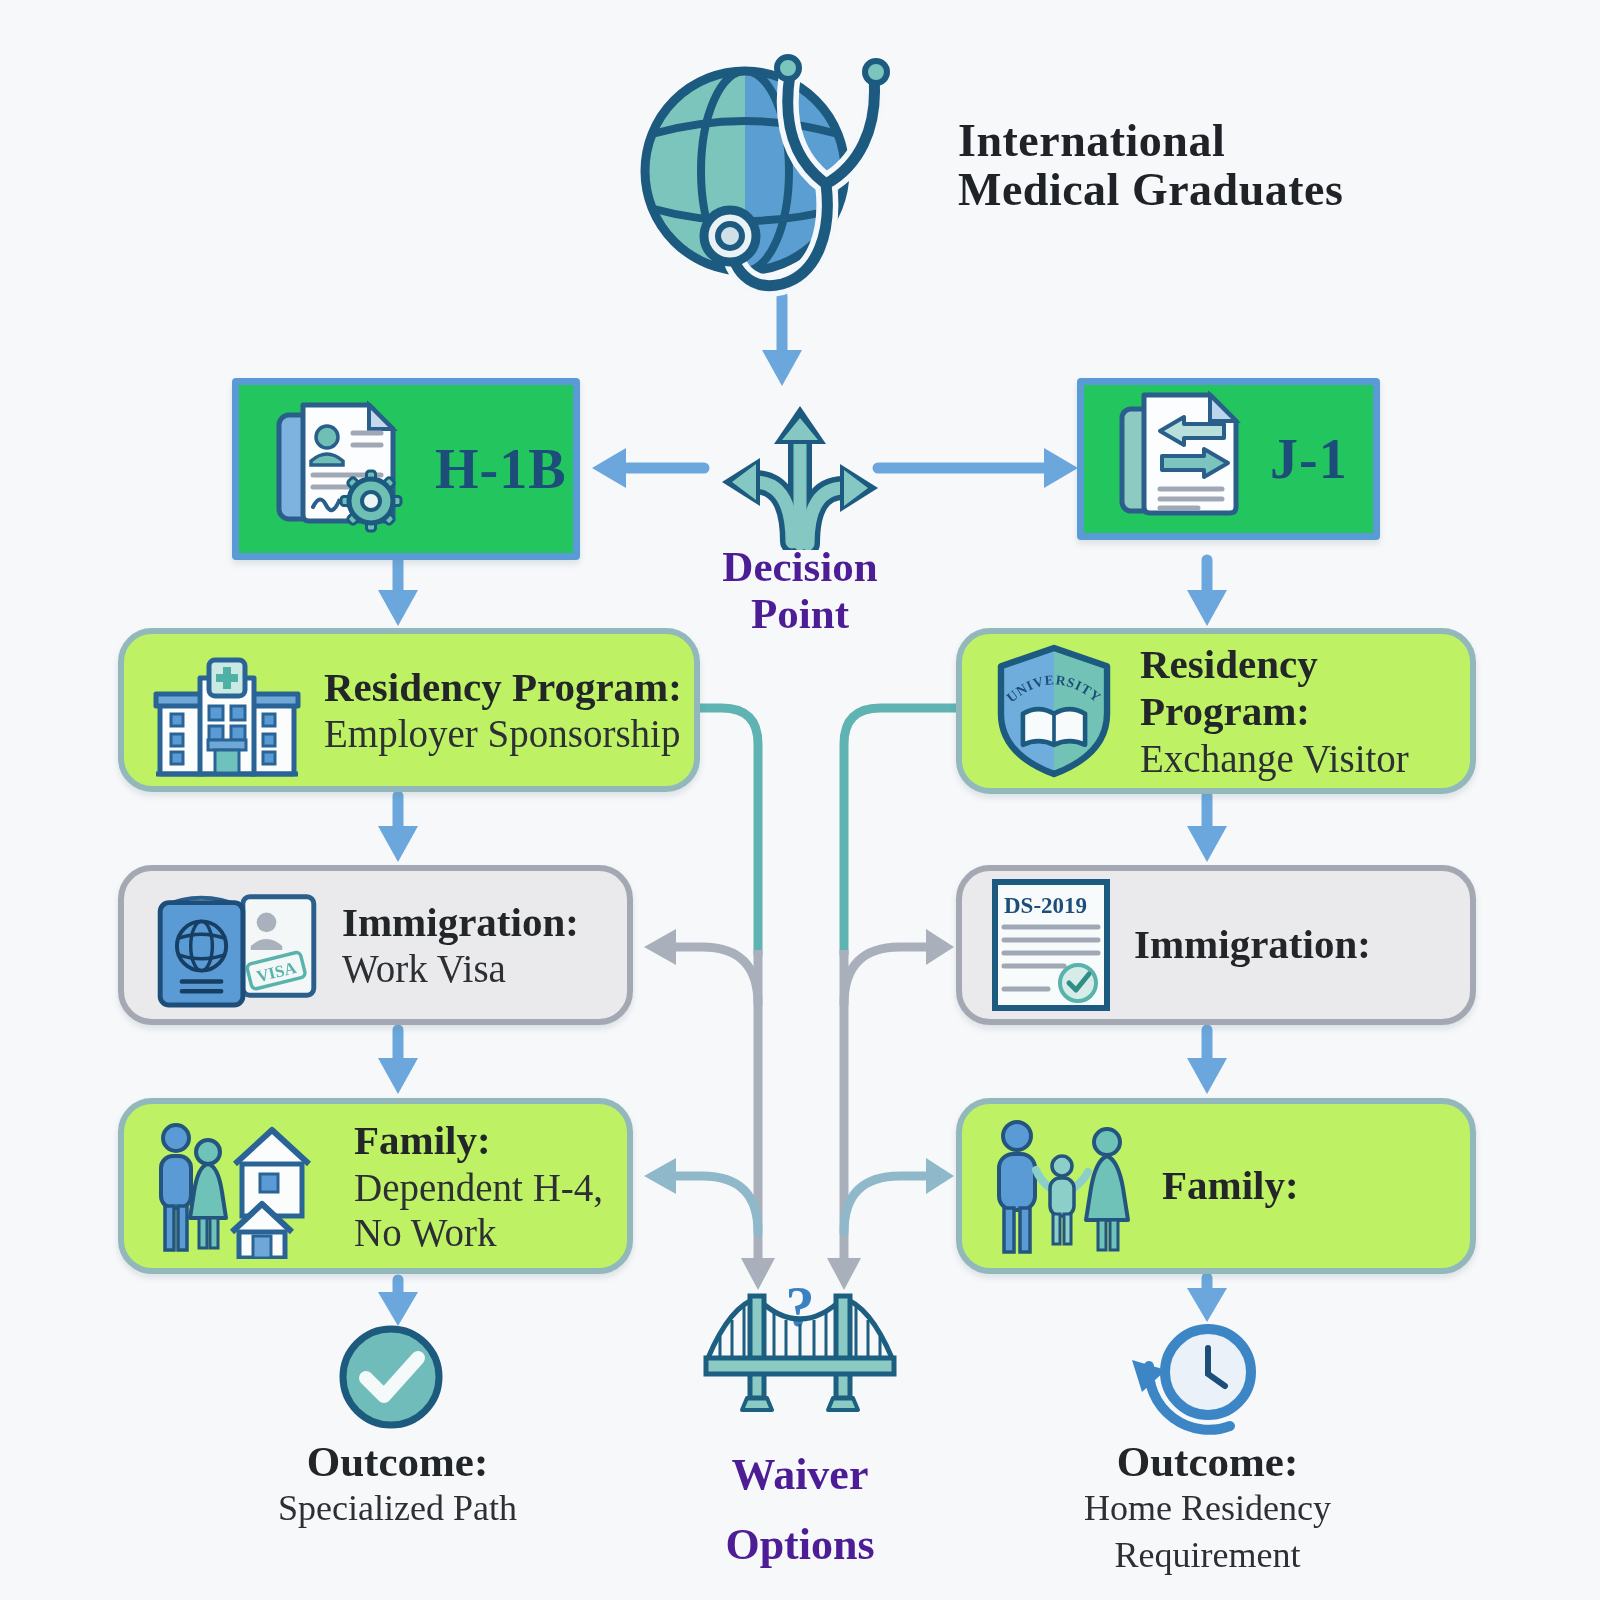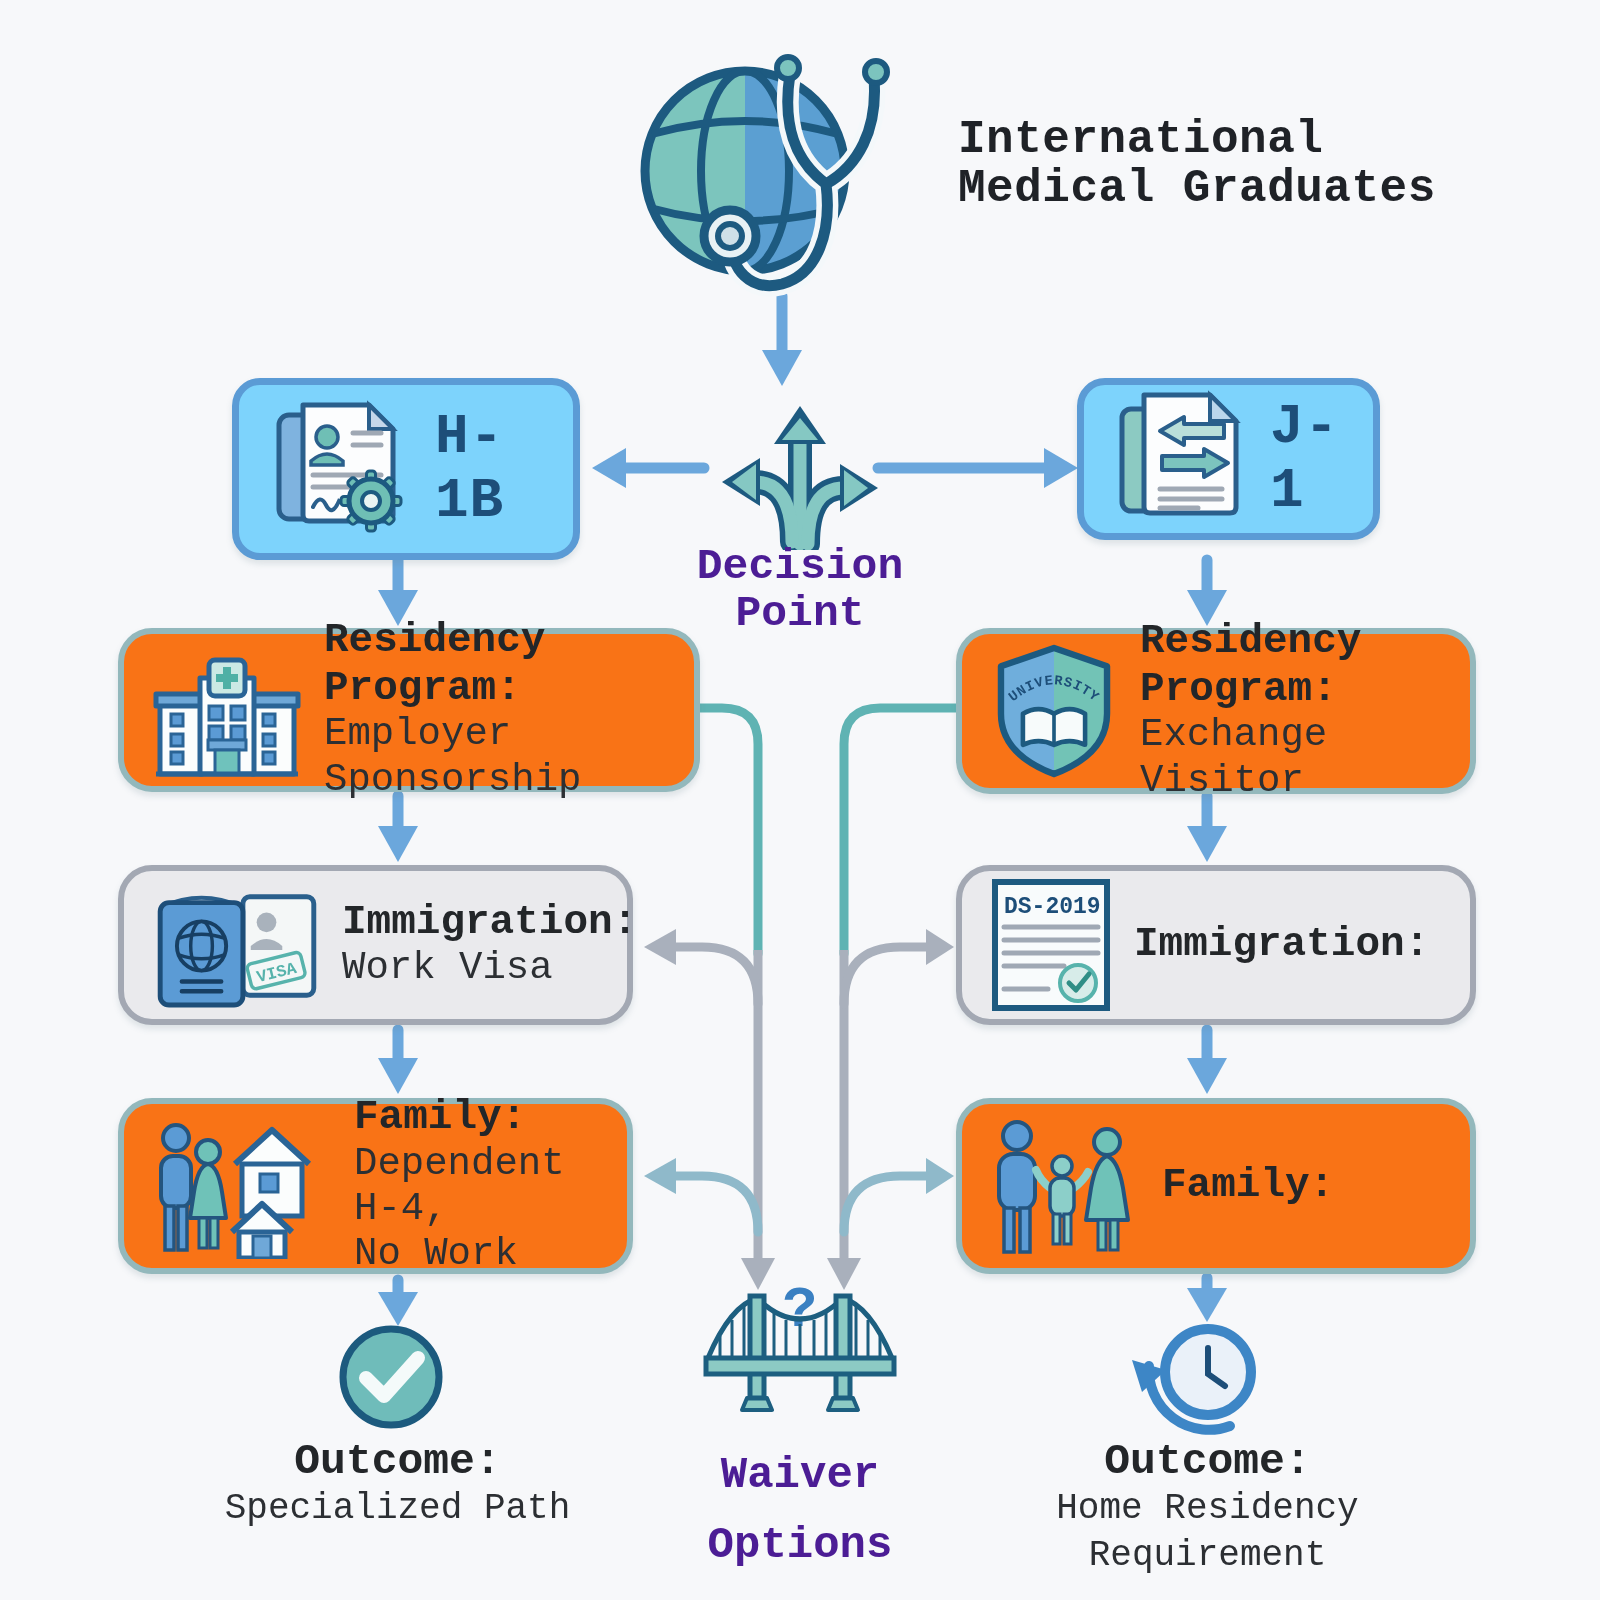--- a/index.html
+++ b/index.html
@@ -6,7 +6,7 @@
   .canvas {
     position:relative; width:1600px; height:1600px;
     background:#f7f8fa; overflow:hidden;
-    font-family:Liberation Mono, monospace; color:#232629;
+    font-family:Liberation Serif, serif; color:#232629;
   }
   .layer { position:absolute; left:0; top:0; width:1600px; height:1600px; }
   .abs { position:absolute; }

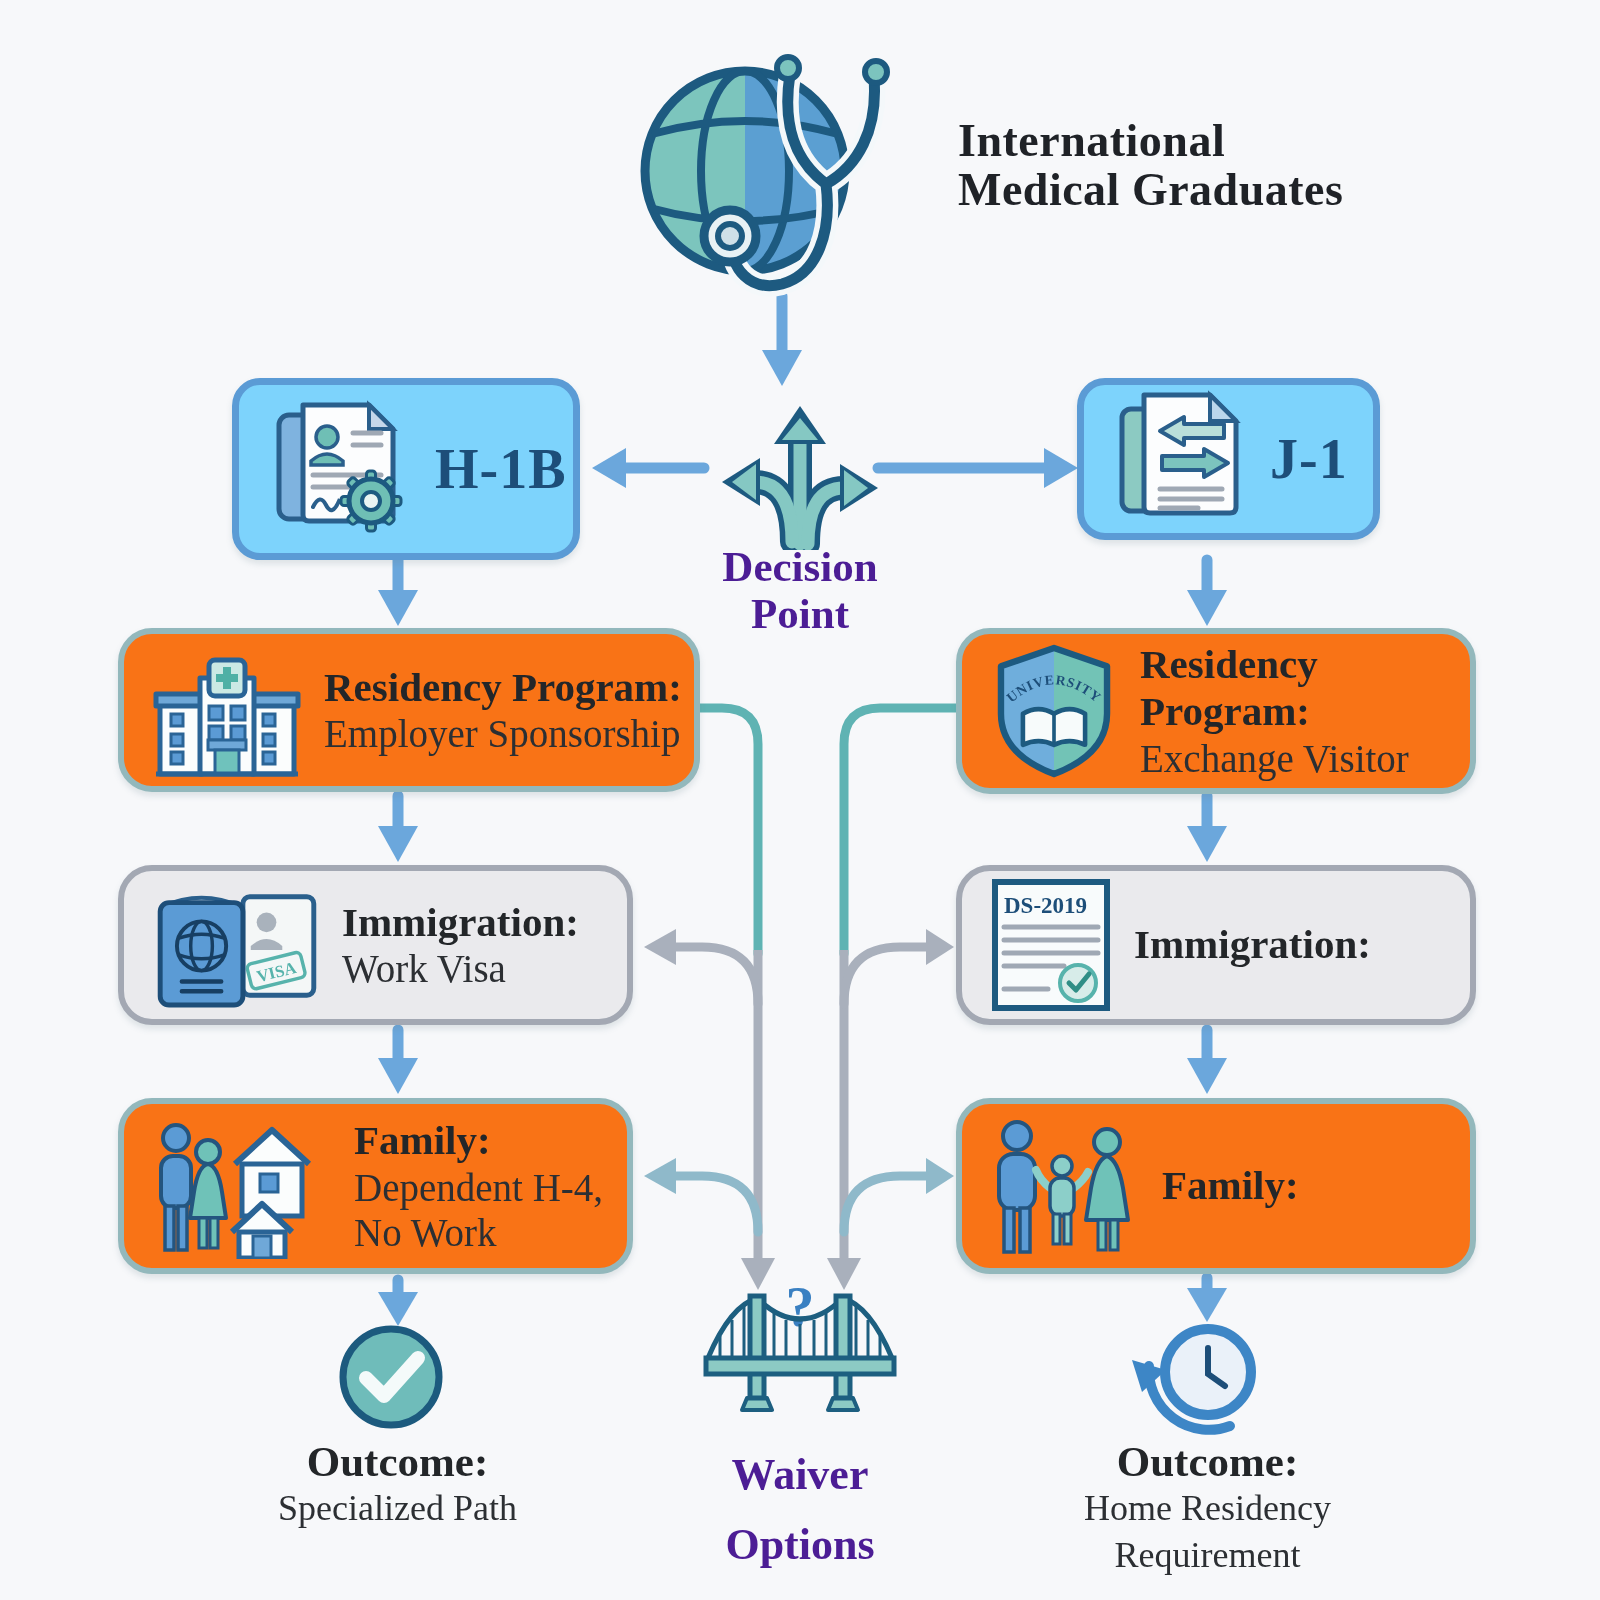--- a/index.html
+++ b/index.html
@@ -16,7 +16,7 @@
   }
   .mint  { background:#f97316; border:6px solid #93B8BC; border-radius:34px; }
   .grayb { background:#EAEAED; border:6px solid #A3A8B3; border-radius:34px; }
-  .blueb { background:#7dd3fc; border:7px solid #5B9BD5; border-radius:28px; }
+  .blueb { background:#22c55e; border:7px solid #5B9BD5; border-radius:4px; }
   .bicon { margin-left:28px; flex:0 0 auto; }
   .box-text { margin-left:22px; }
   .bt { font-size:41px; font-weight:700; line-height:1.16; color:#232629; white-space:pre-line; }

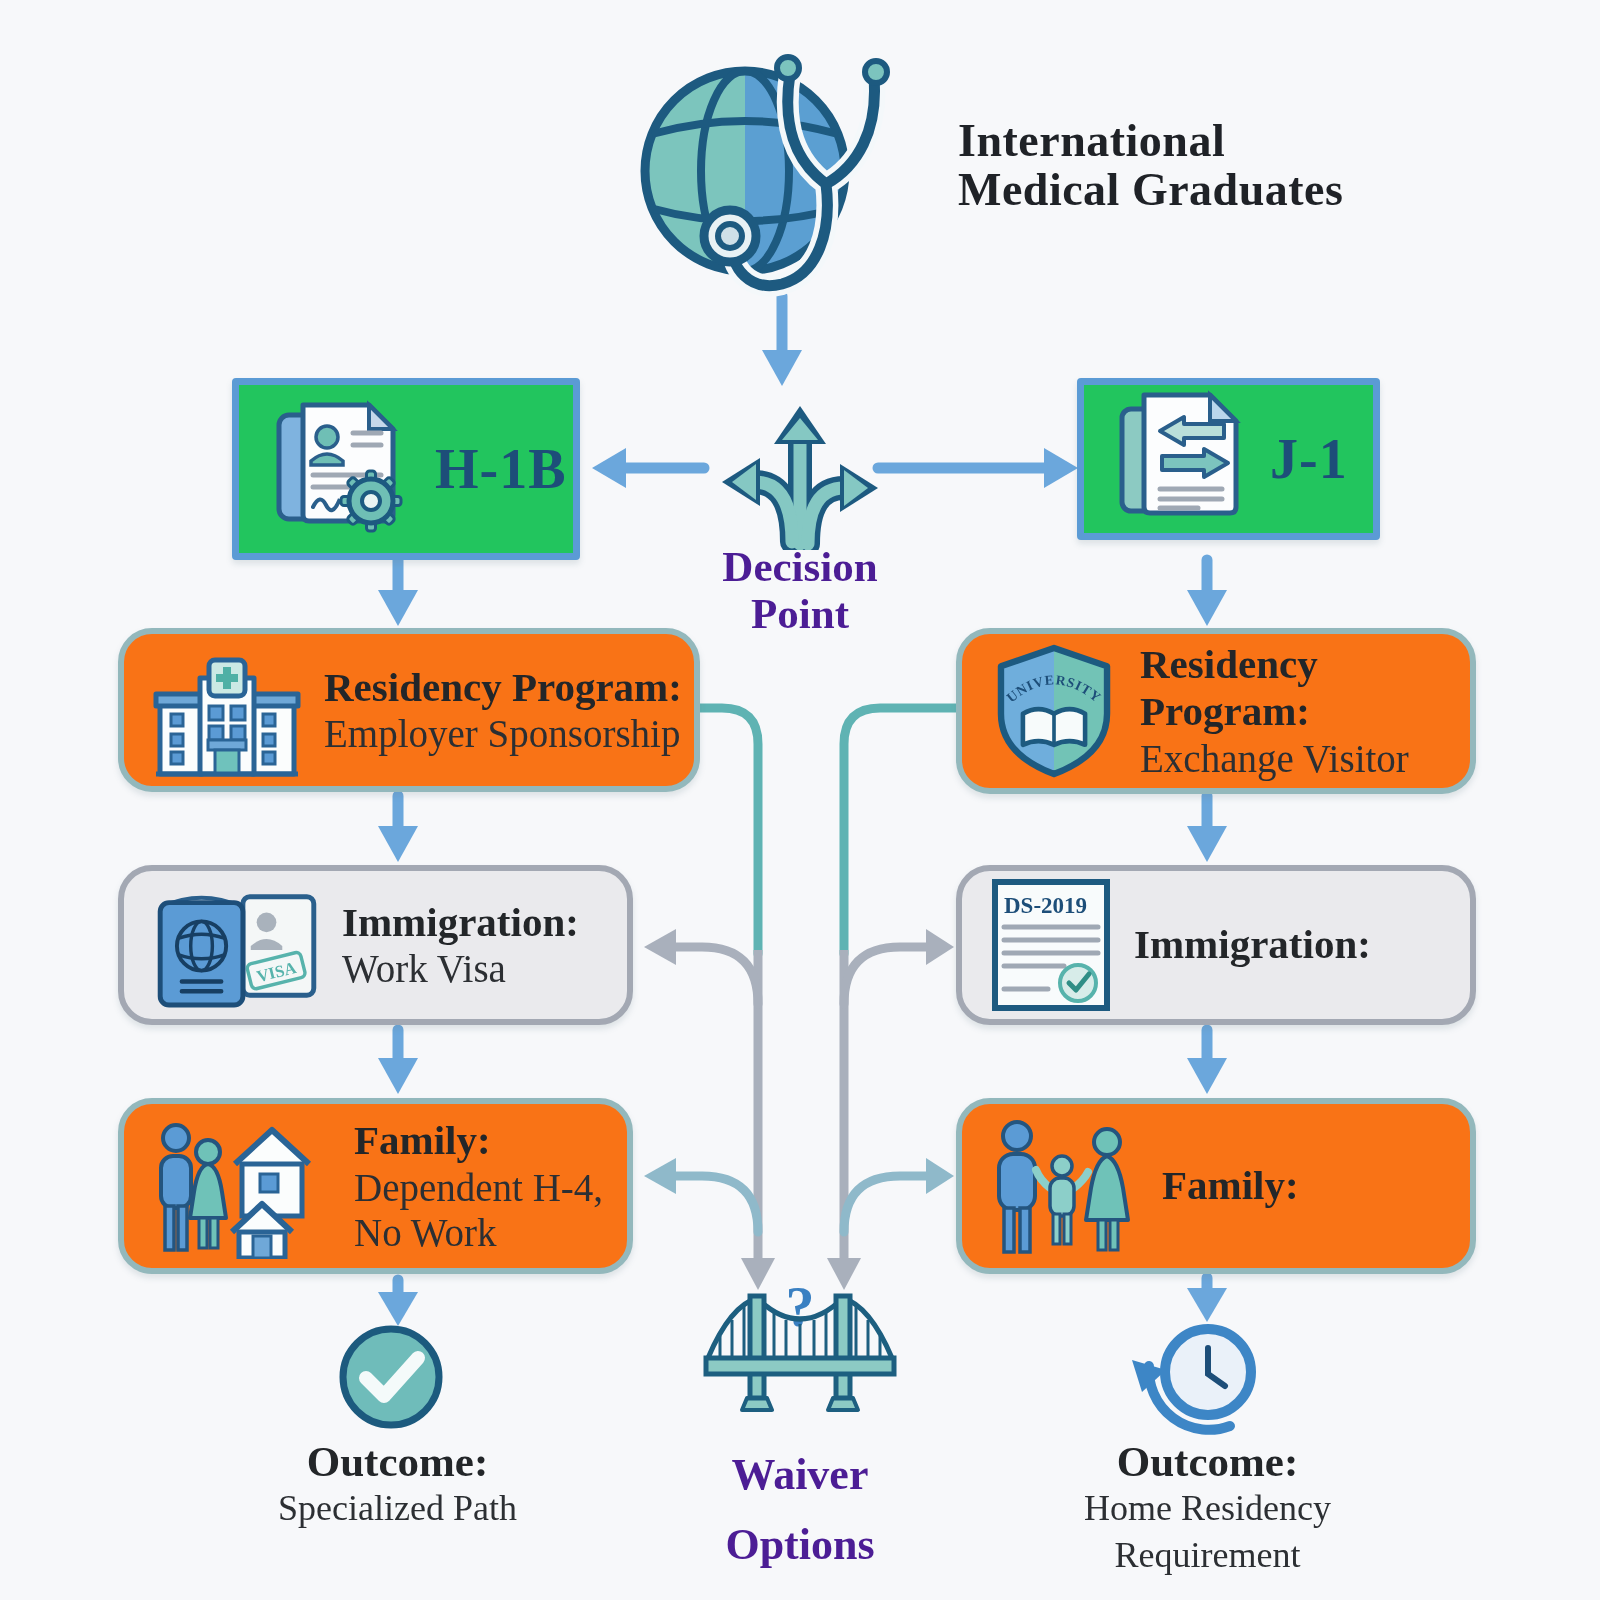--- a/index.html
+++ b/index.html
@@ -14,7 +14,7 @@
     position:absolute; display:flex; align-items:center; box-sizing:border-box;
     box-shadow:0 4px 6px rgba(100,130,140,0.18);
   }
-  .mint  { background:#f97316; border:6px solid #93B8BC; border-radius:34px; }
+  .mint  { background:#bef264; border:6px solid #93B8BC; border-radius:34px; }
   .grayb { background:#EAEAED; border:6px solid #A3A8B3; border-radius:34px; }
   .blueb { background:#22c55e; border:7px solid #5B9BD5; border-radius:4px; }
   .bicon { margin-left:28px; flex:0 0 auto; }

